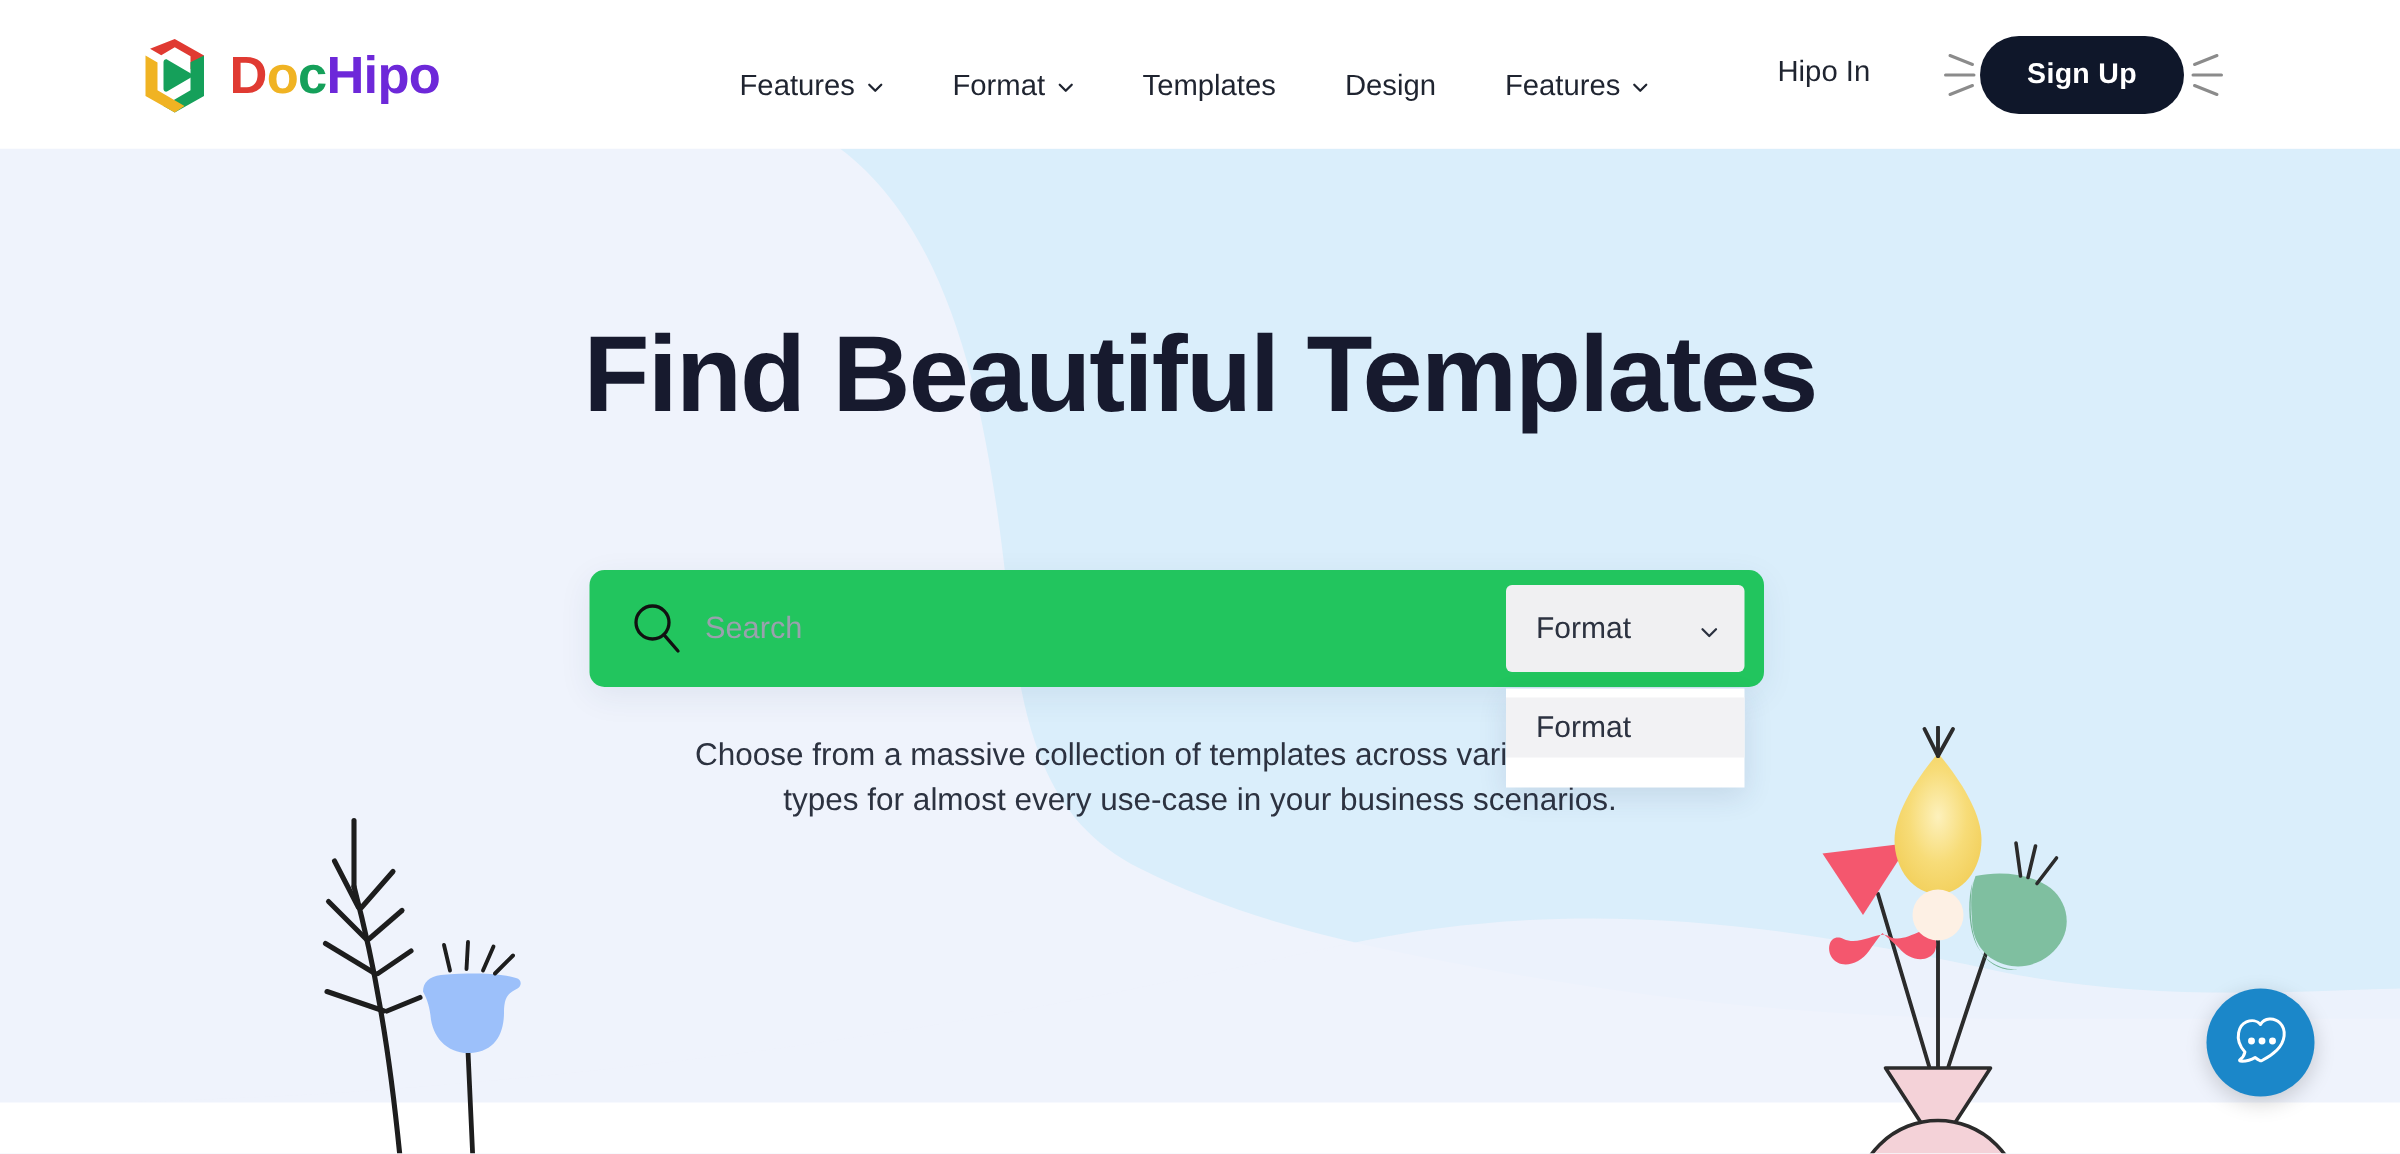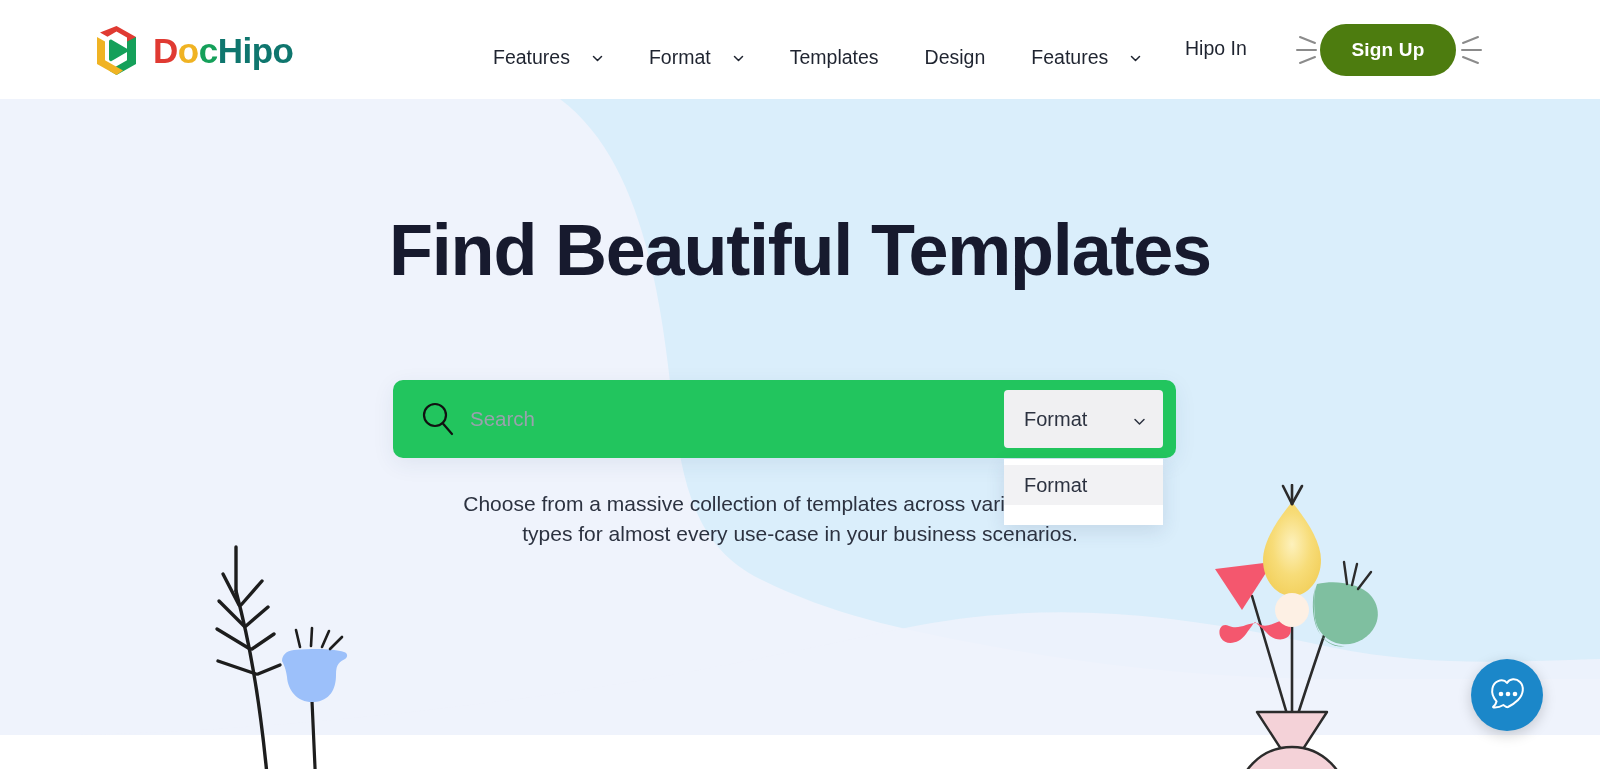--- a/index.html
+++ b/index.html
@@ -29,7 +29,7 @@
   .lt-d { color:#e03a32; }
   .lt-o { color:#f0b323; }
   .lt-c { color:#15a05a; }
-  .lt-hipo { color:#0f766e; }
+  .lt-hipo { color:#6d28d9; }
 
   .nav {
     position:absolute; left:470px; top:0; height:99px;

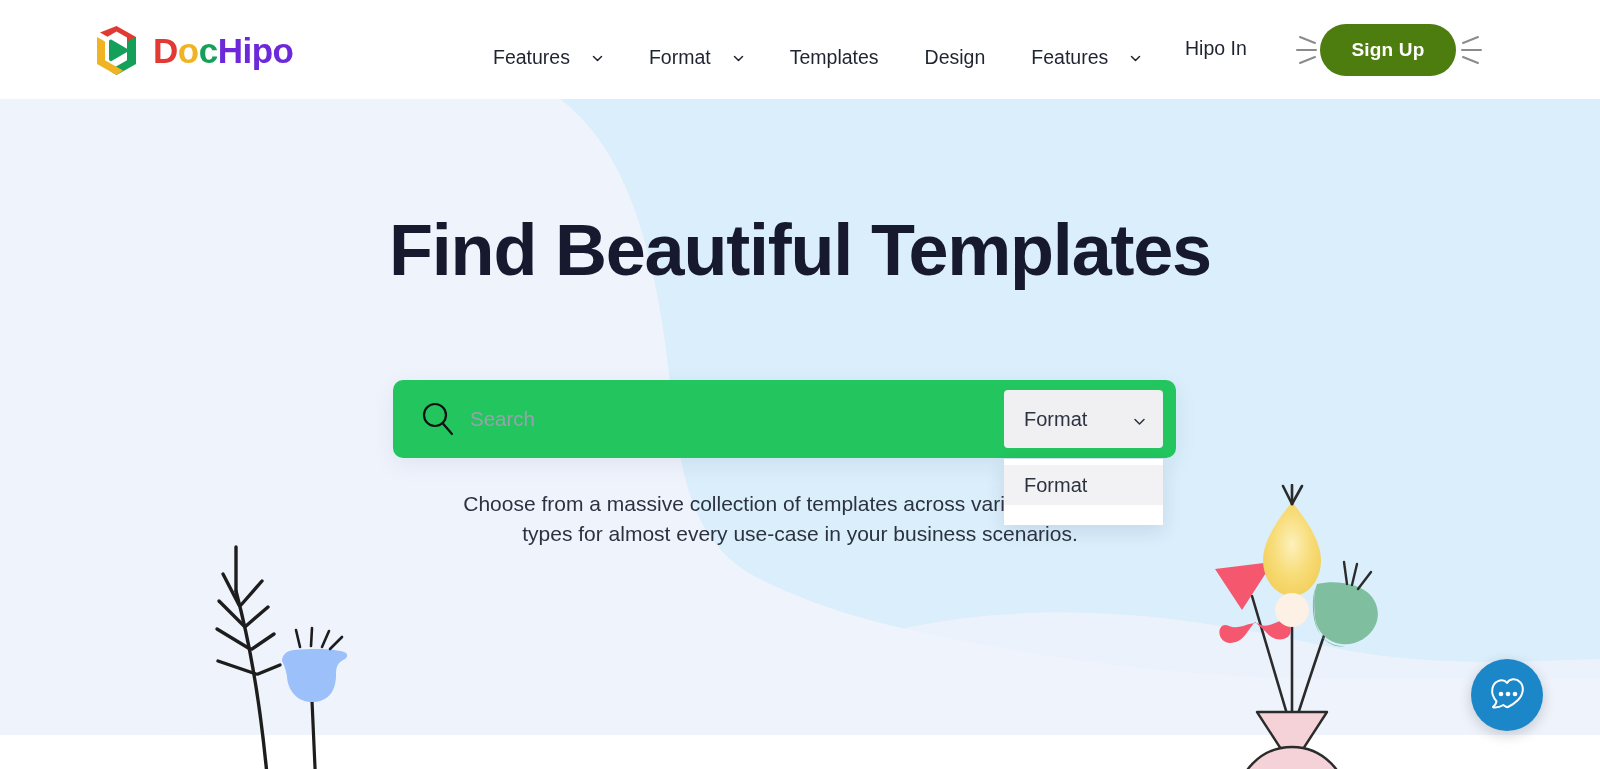--- a/index.html
+++ b/index.html
@@ -36,7 +36,7 @@
     display:flex; align-items:center; gap:0px;
   }
   .nav-item {
-    display:flex; align-items:center; gap:22px;
+    display:flex; align-items:center; gap:8px;
     font-size:19.5px; color:#1f2430; padding:0 23px;
     cursor:pointer; white-space:nowrap;margin-top:16px;
   }

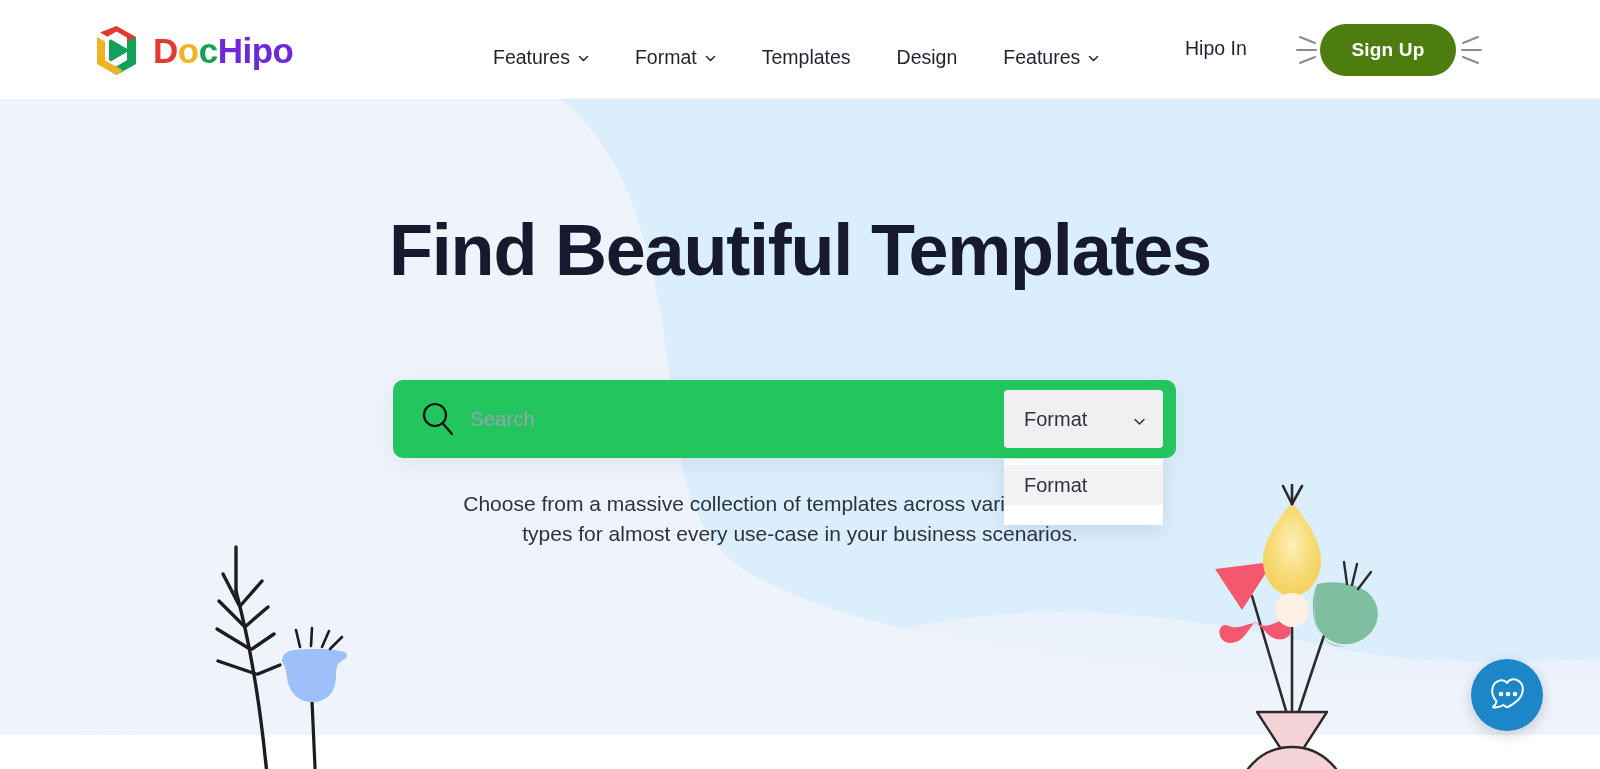--- a/index.html
+++ b/index.html
@@ -54,7 +54,7 @@
   .signup-btn {
     position:absolute; left:24px; top:0;
     width:136px; height:52px; border-radius:26px;
-    background:#4d7c0f; border:none;
+    background:#0f172a; border:none;
     color:#ffffff; font-size:19px; font-weight:700;
     font-family:"Liberation Sans", sans-serif;
     cursor:pointer; letter-spacing:0.2px;

